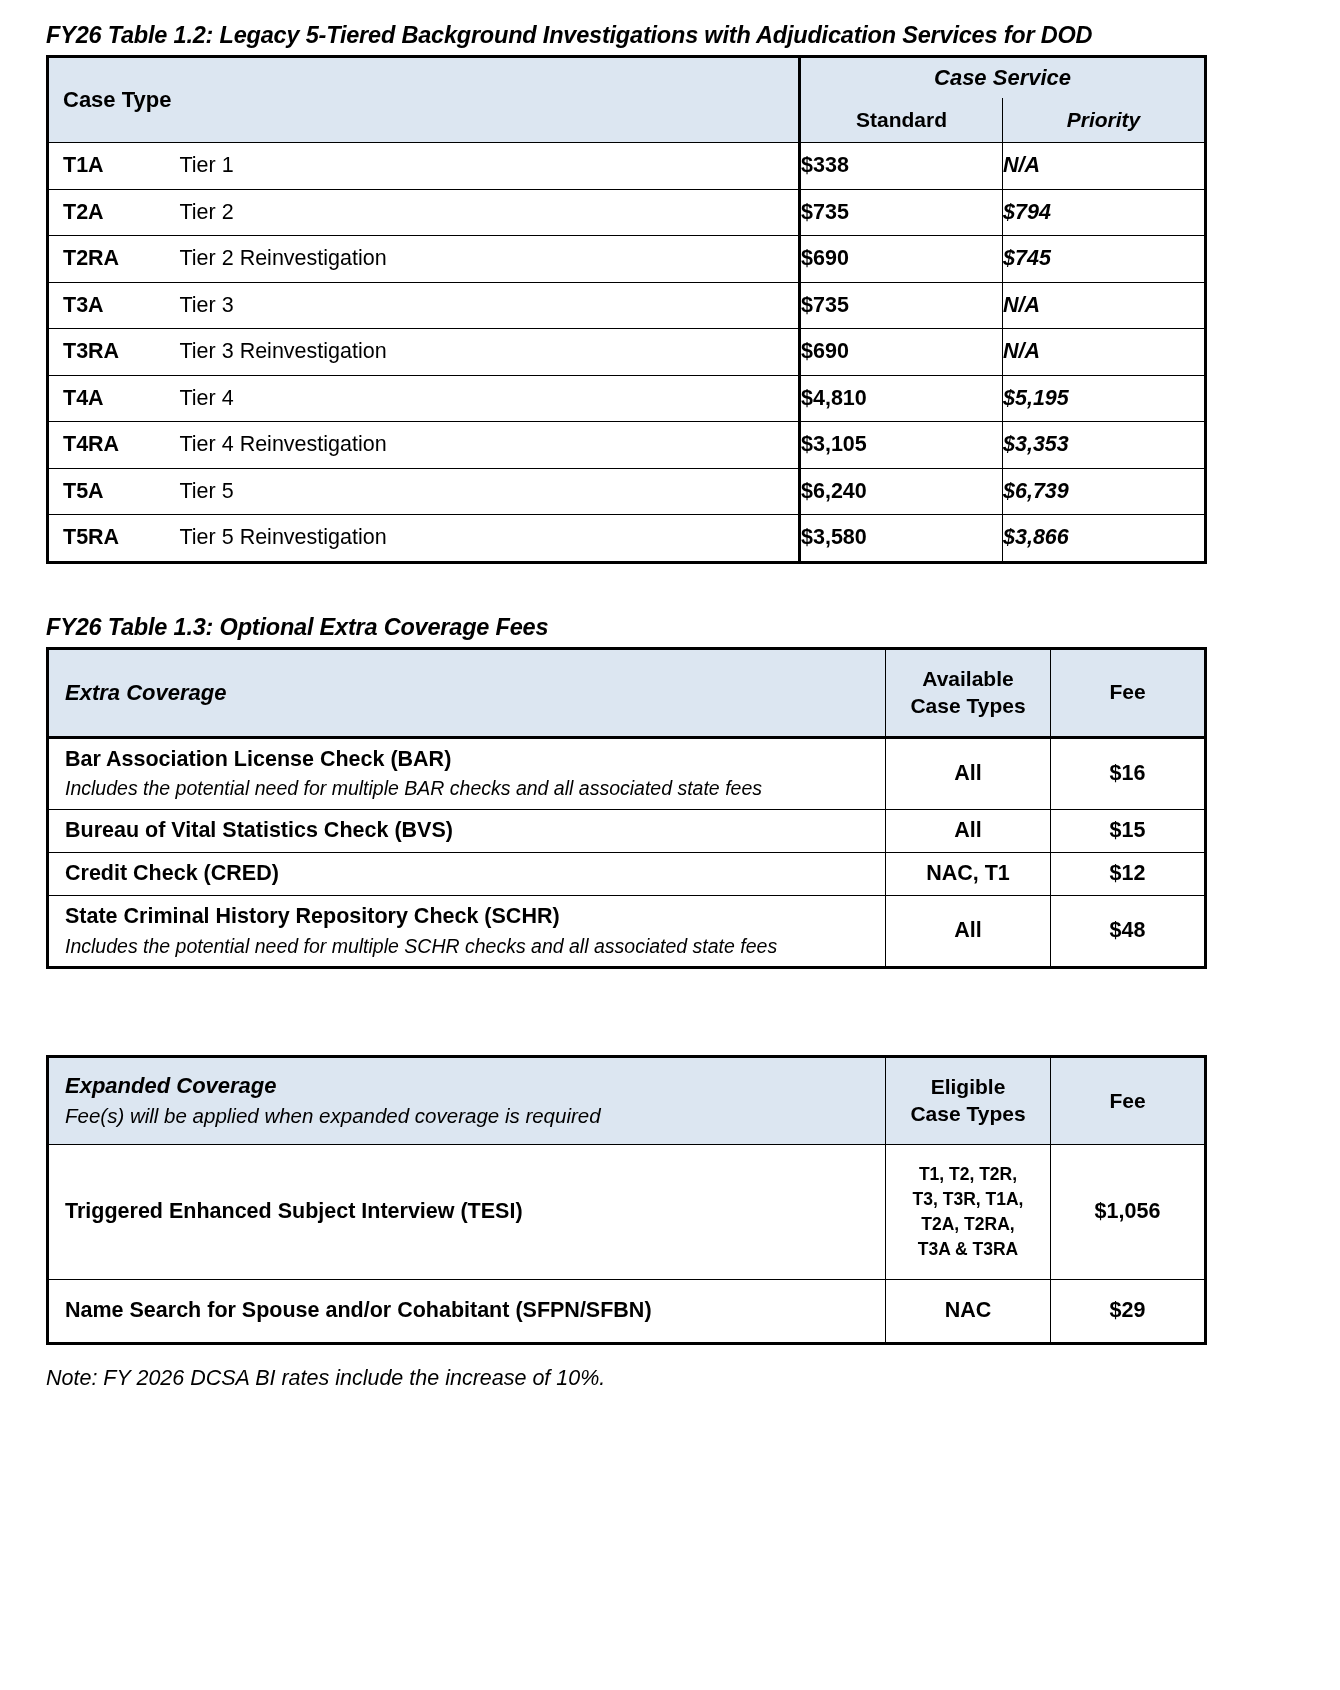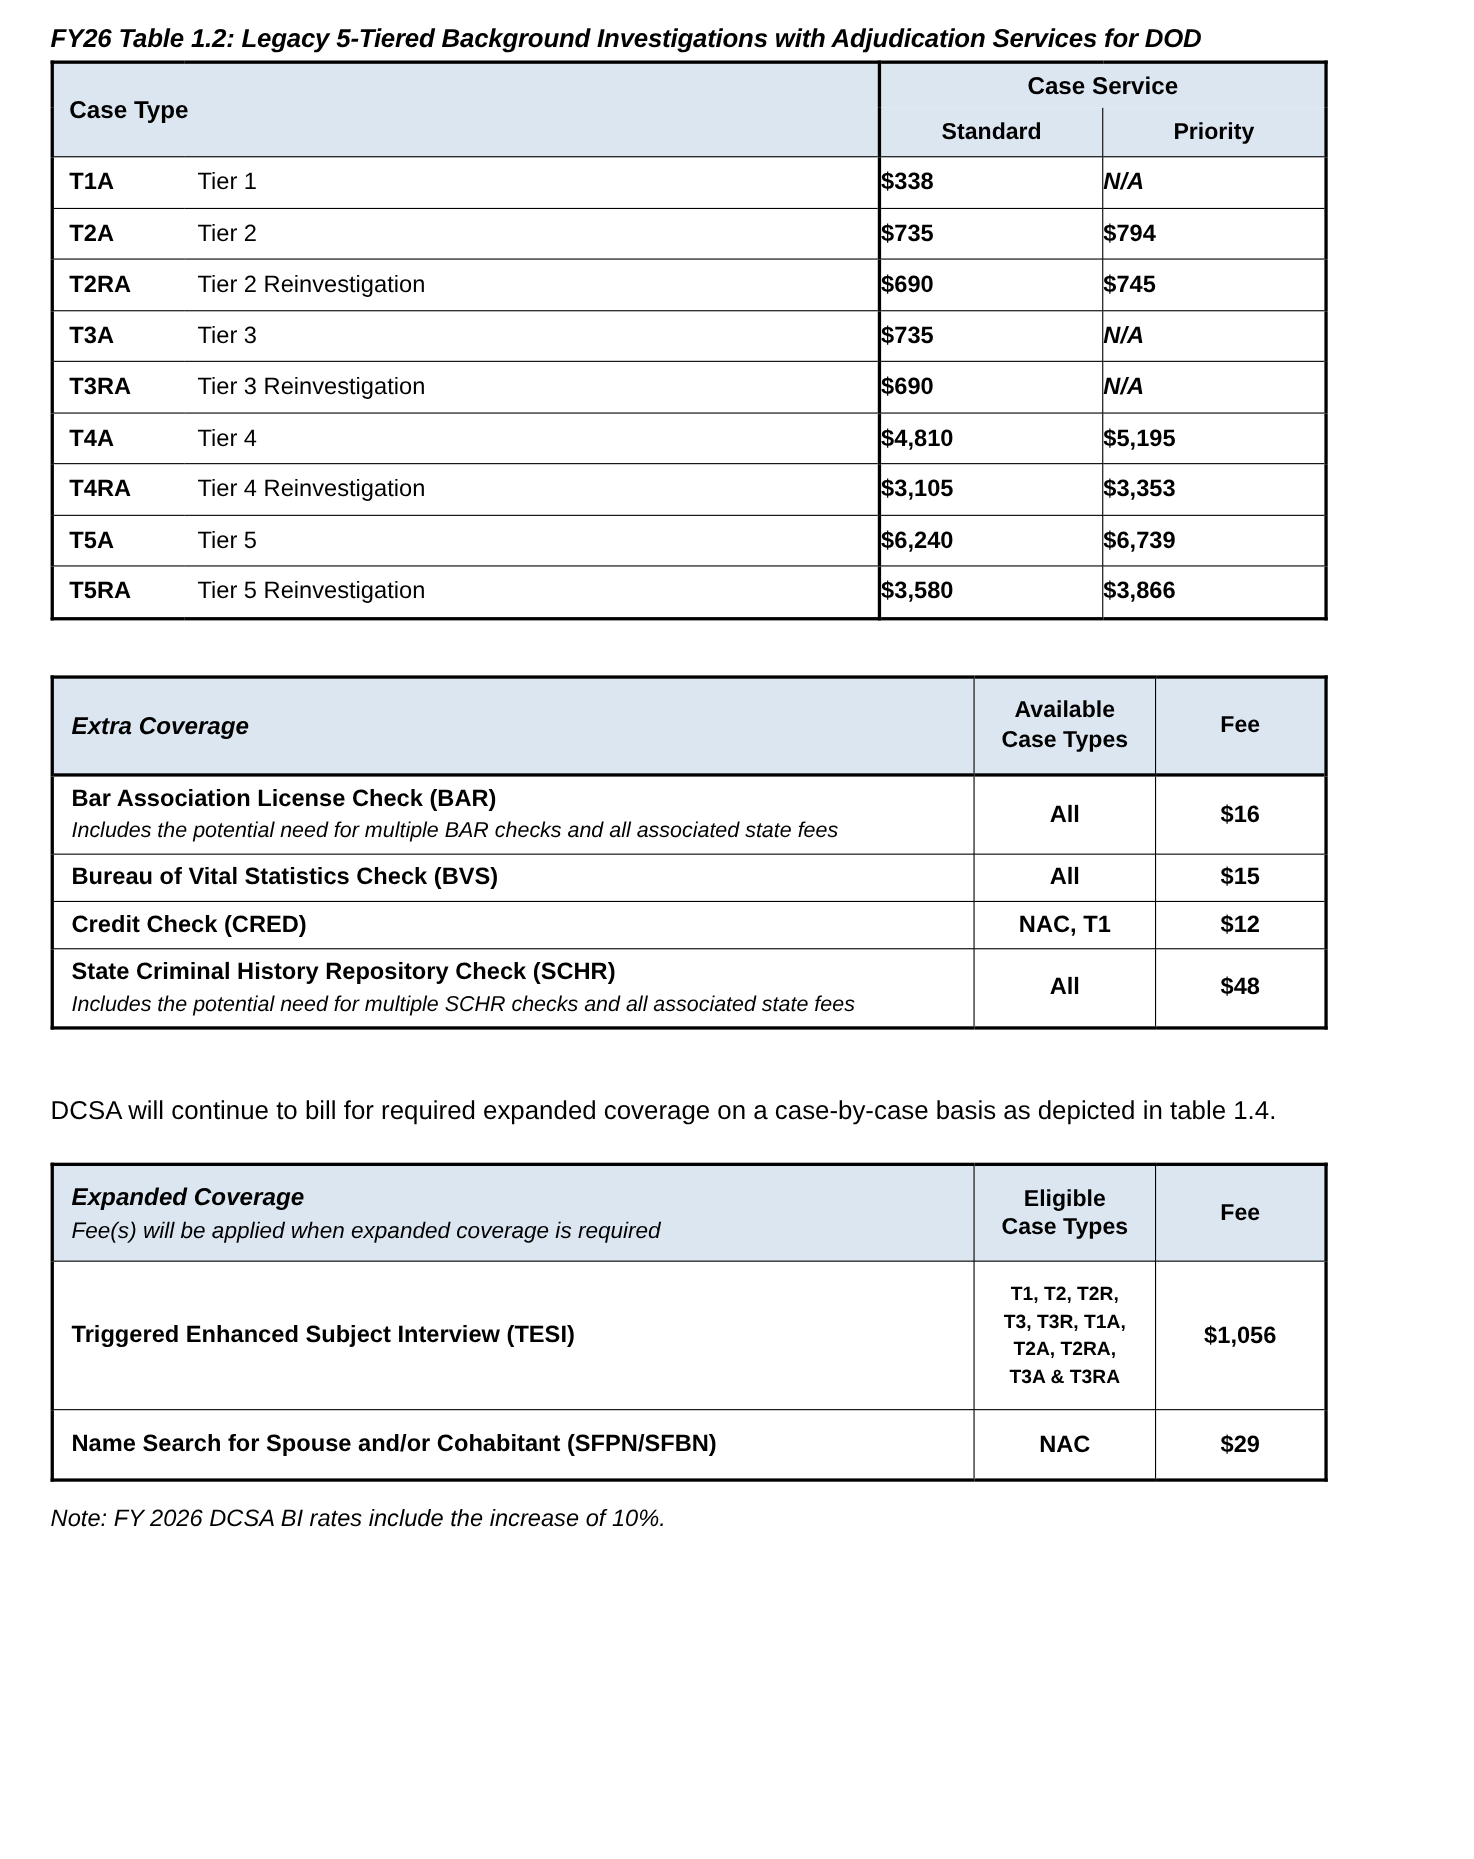--- a/index.html
+++ b/index.html
@@ -100,7 +100,7 @@
   }
   .t12 tbody tr:last-child td { border-bottom-width: 3px; }
   .t12 .outer-l { border-left-width: 3px; }
-  .t12 .outer-r { border-right-width: 3px; }
+  .t12 .outer-r { border-right-width: 3px; font-style: italic; }
 
   .gap-a { height: 50px; }
   .gap-b { height: 56px; }

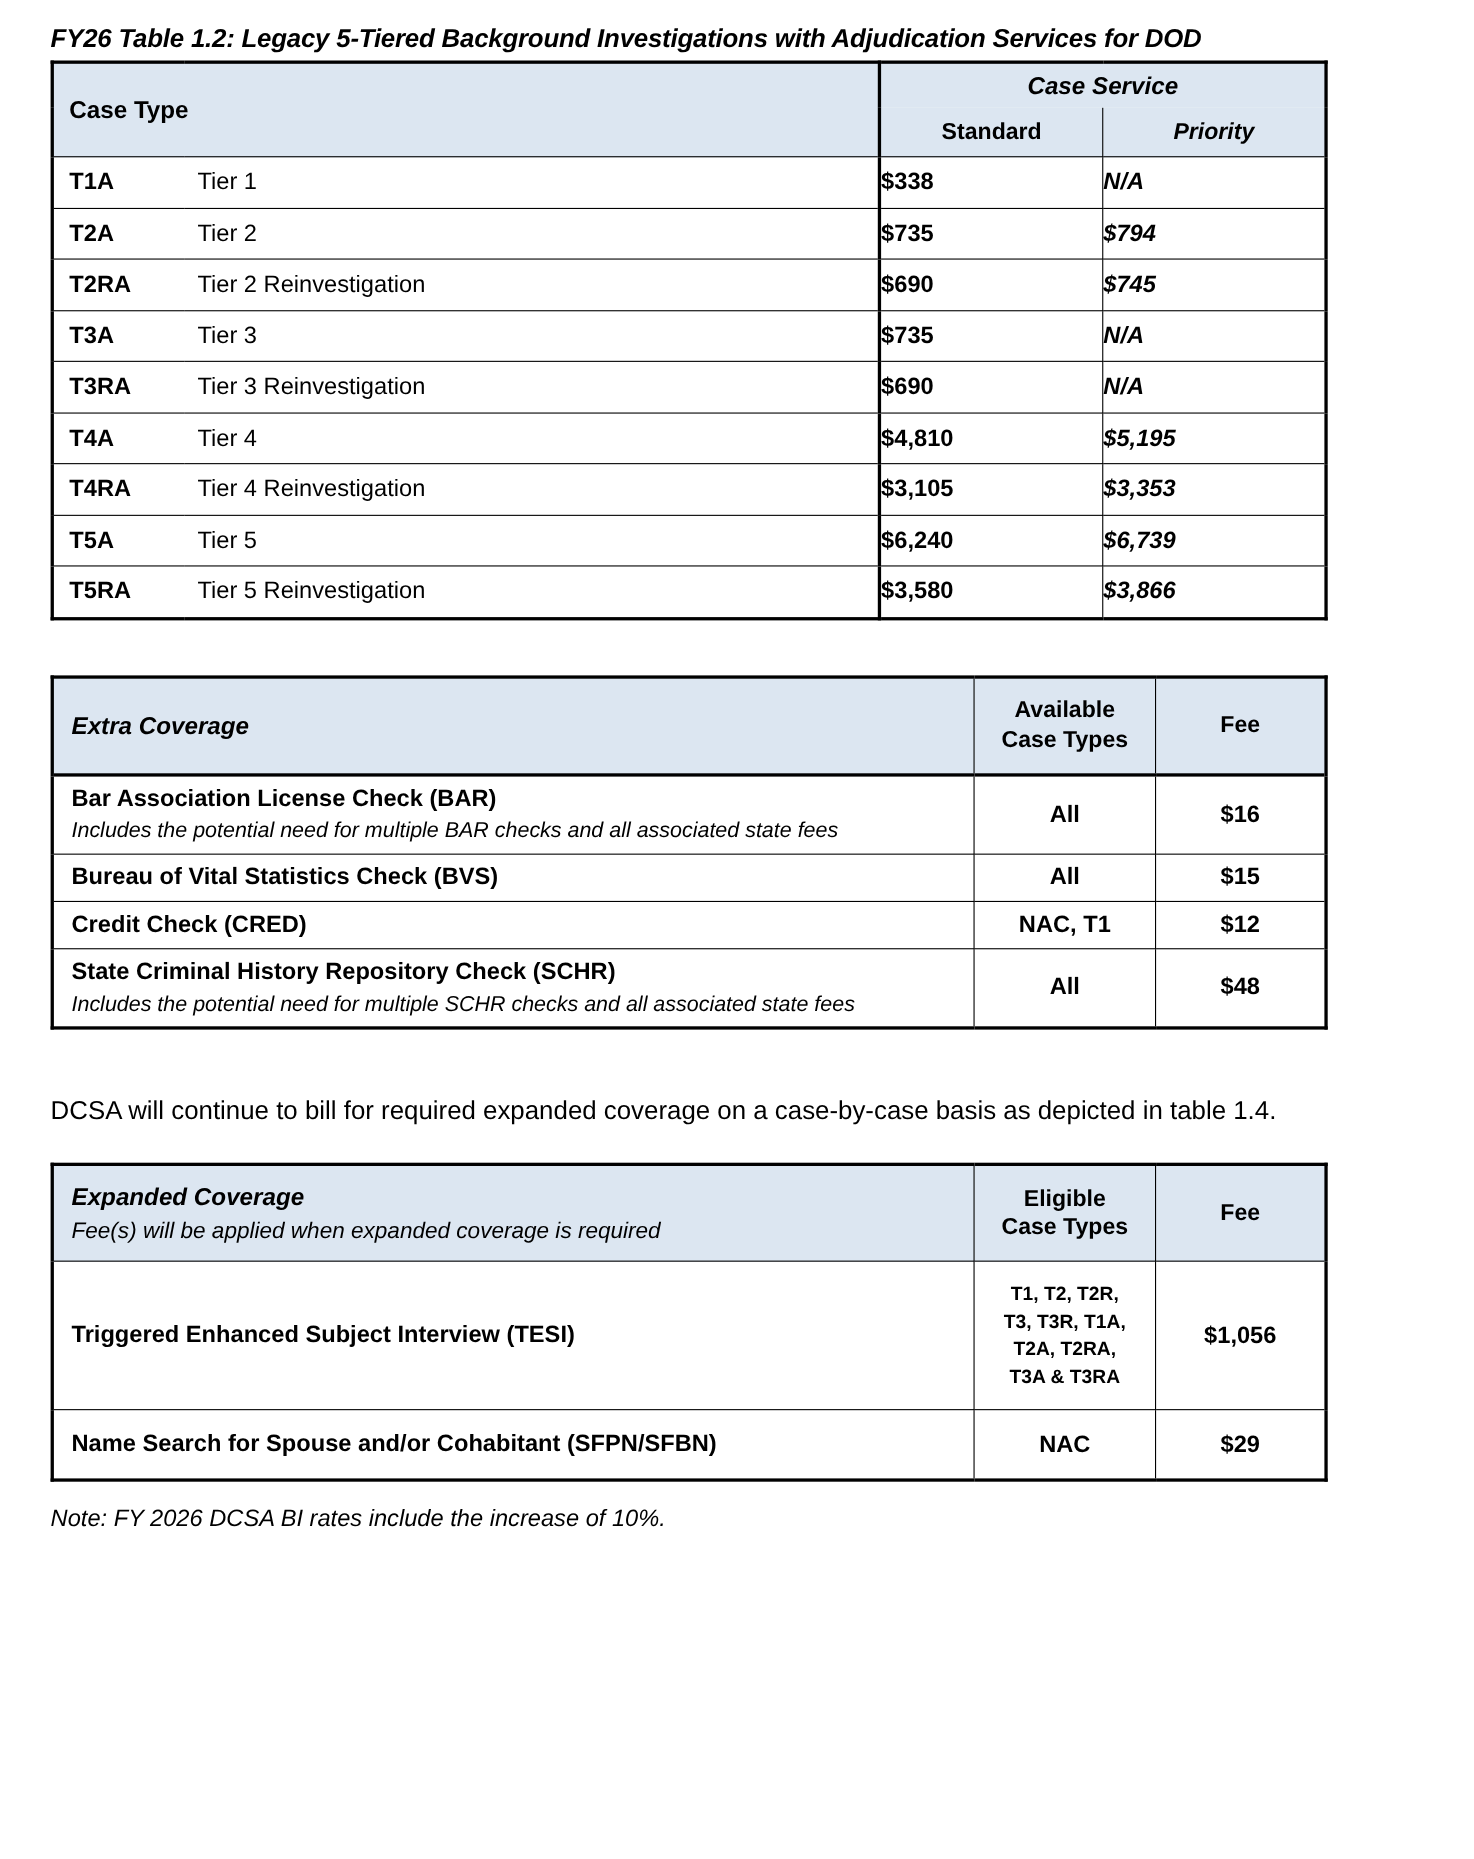--- a/index.html
+++ b/index.html
@@ -271,6 +271,7 @@
 
   <div class="gap-a"></div>
 
+  <div class="table-caption">FY26 Table 1.3: Optional Extra Coverage Fees</div>
 
   <table class="t13">
     <colgroup>

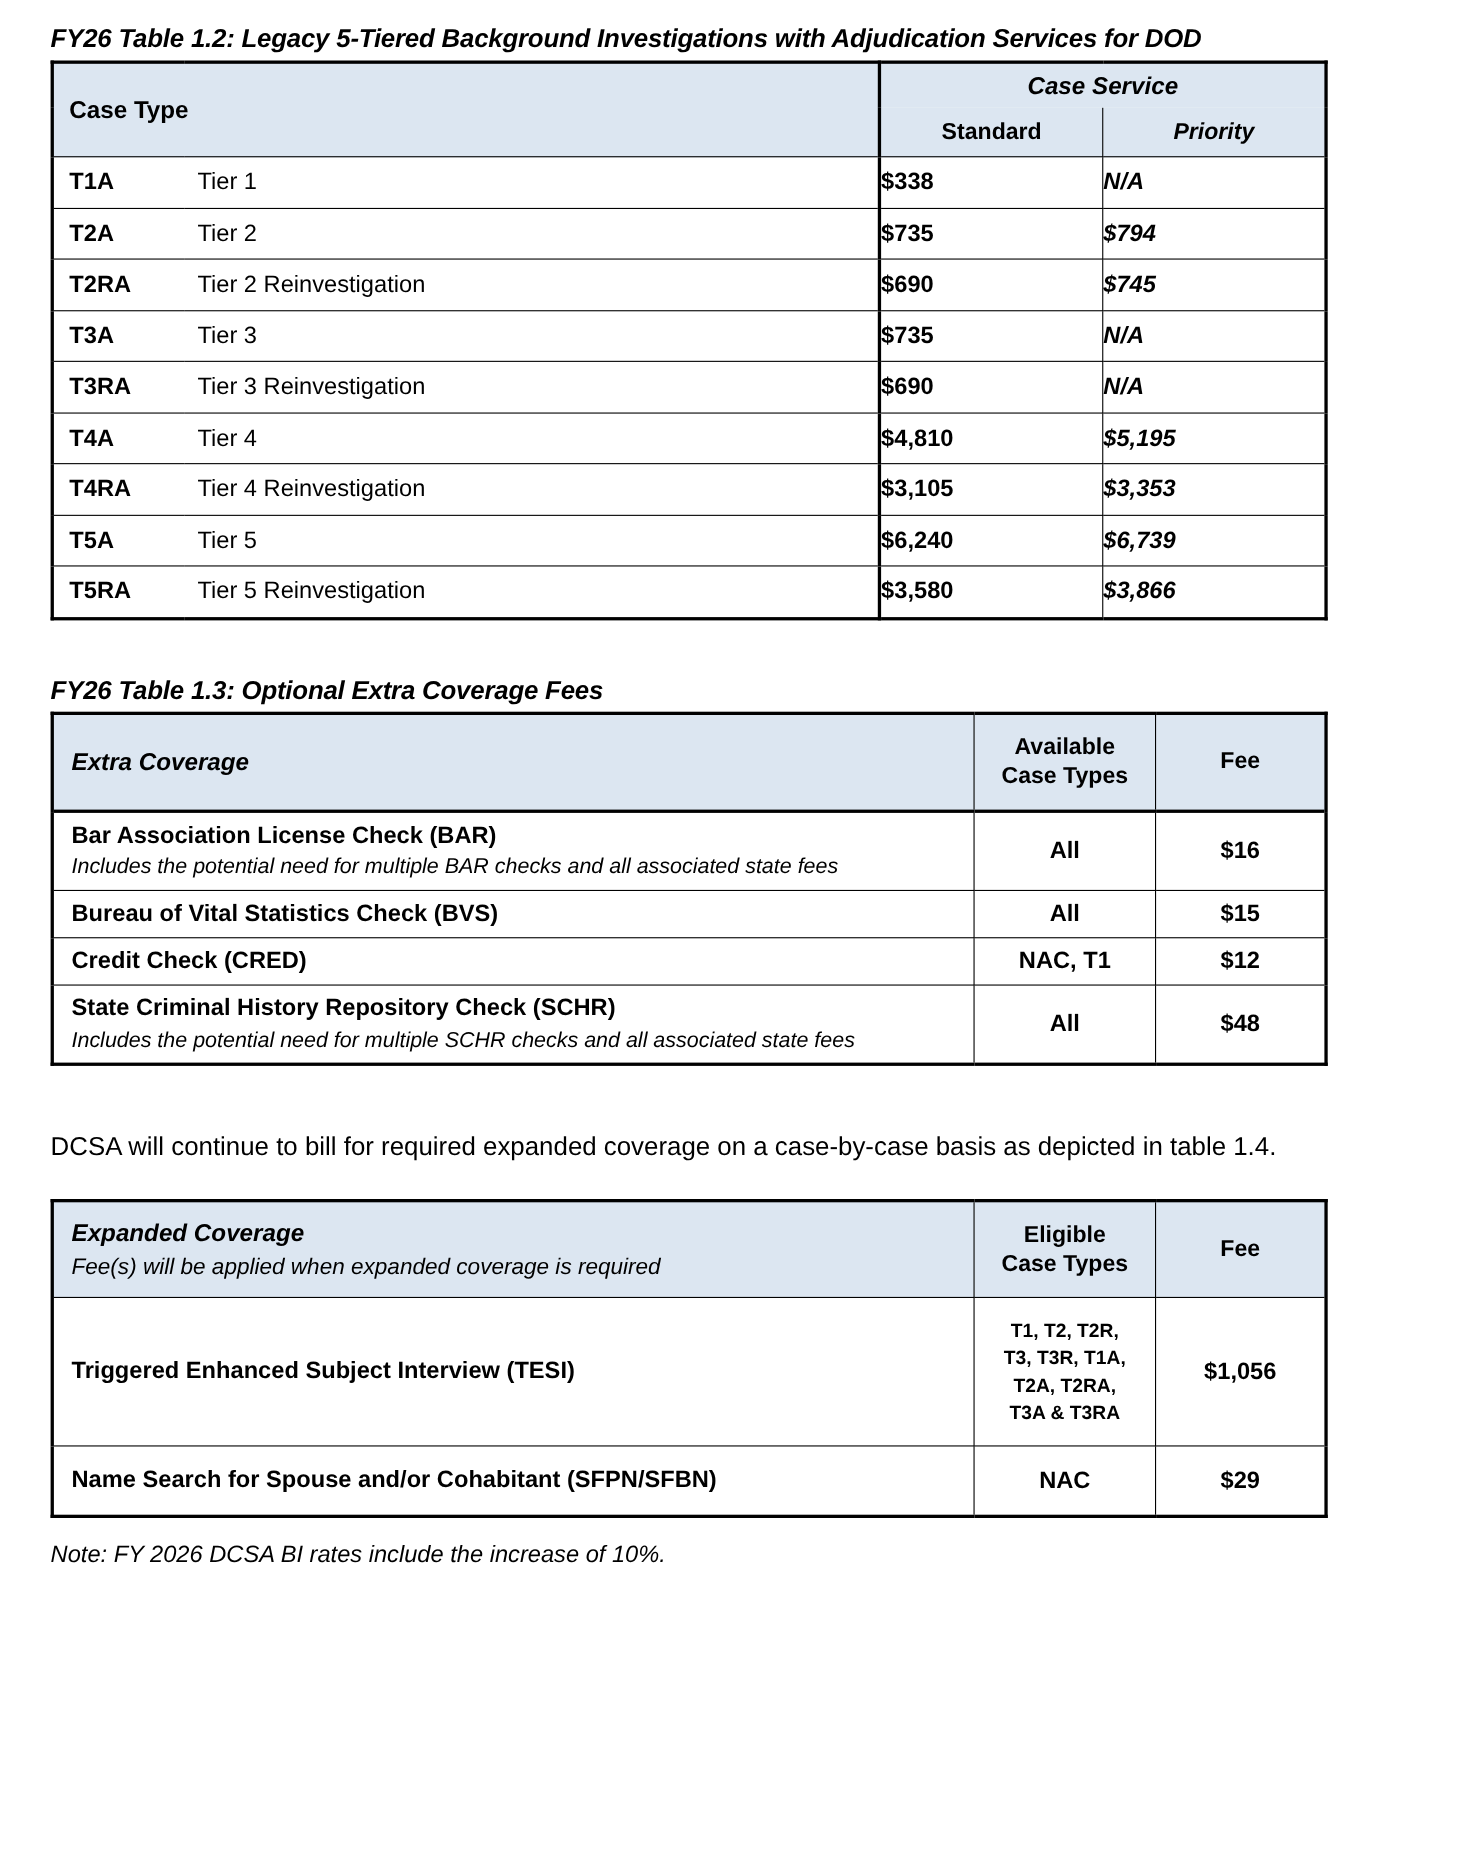--- a/index.html
+++ b/index.html
@@ -325,7 +325,6 @@
 
   <div class="gap-b"></div>
 
-  <p class="para">DCSA will continue to bill for required expanded coverage on a case-by-case basis as depicted in table 1.4.</p>
 
   <div style="height:30px"></div>
 

